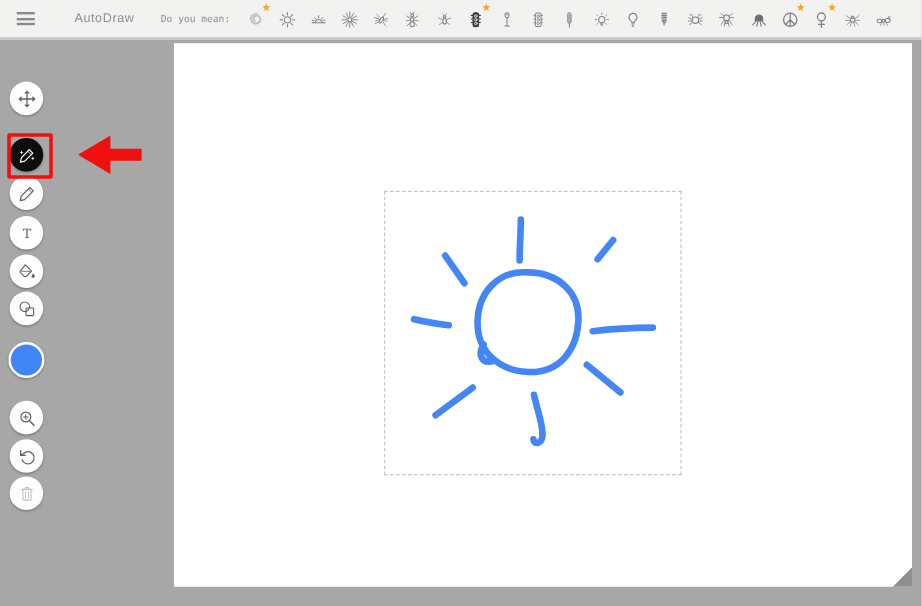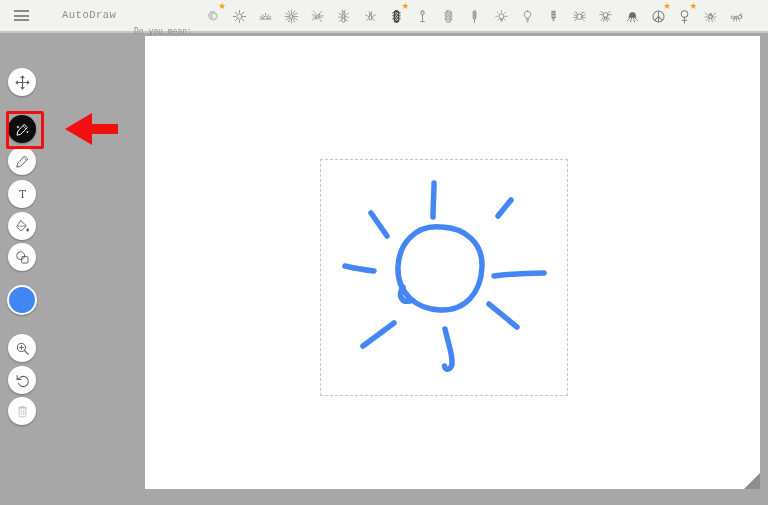--- a/index.html
+++ b/index.html
@@ -17,7 +17,7 @@
   .menu-btn span { display:block; height:2px; background:#8a8a8a; margin-bottom:2.5px; }
   .app-title {
     position:absolute; left:62px; top:0; line-height:31px;
-    font-family:Liberation Mono, monospace; font-size:10.5px;
+    font-family:Liberation Sans, sans-serif; font-size:10.5px;
     color:#8d8d8d; letter-spacing:.5px;text-align:right;
   }
   .prompt {

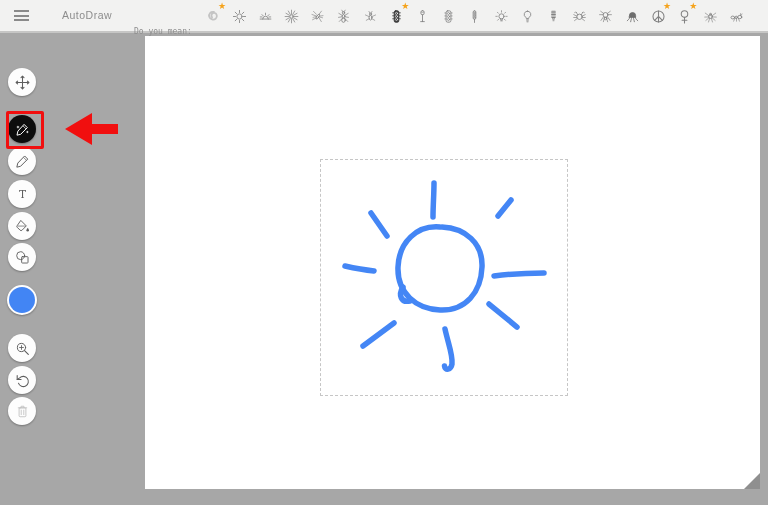--- a/index.html
+++ b/index.html
@@ -21,7 +21,7 @@
     color:#8d8d8d; letter-spacing:.5px;text-align:right;
   }
   .prompt {
-    position:absolute; left:134px; top:16px; line-height:32px;
+    position:absolute; left:134px; top:0; line-height:32px;
     font-family:"DejaVu Sans Mono", monospace; font-size:8px; color:#8f8f8f;
   }
   .suggestions {

